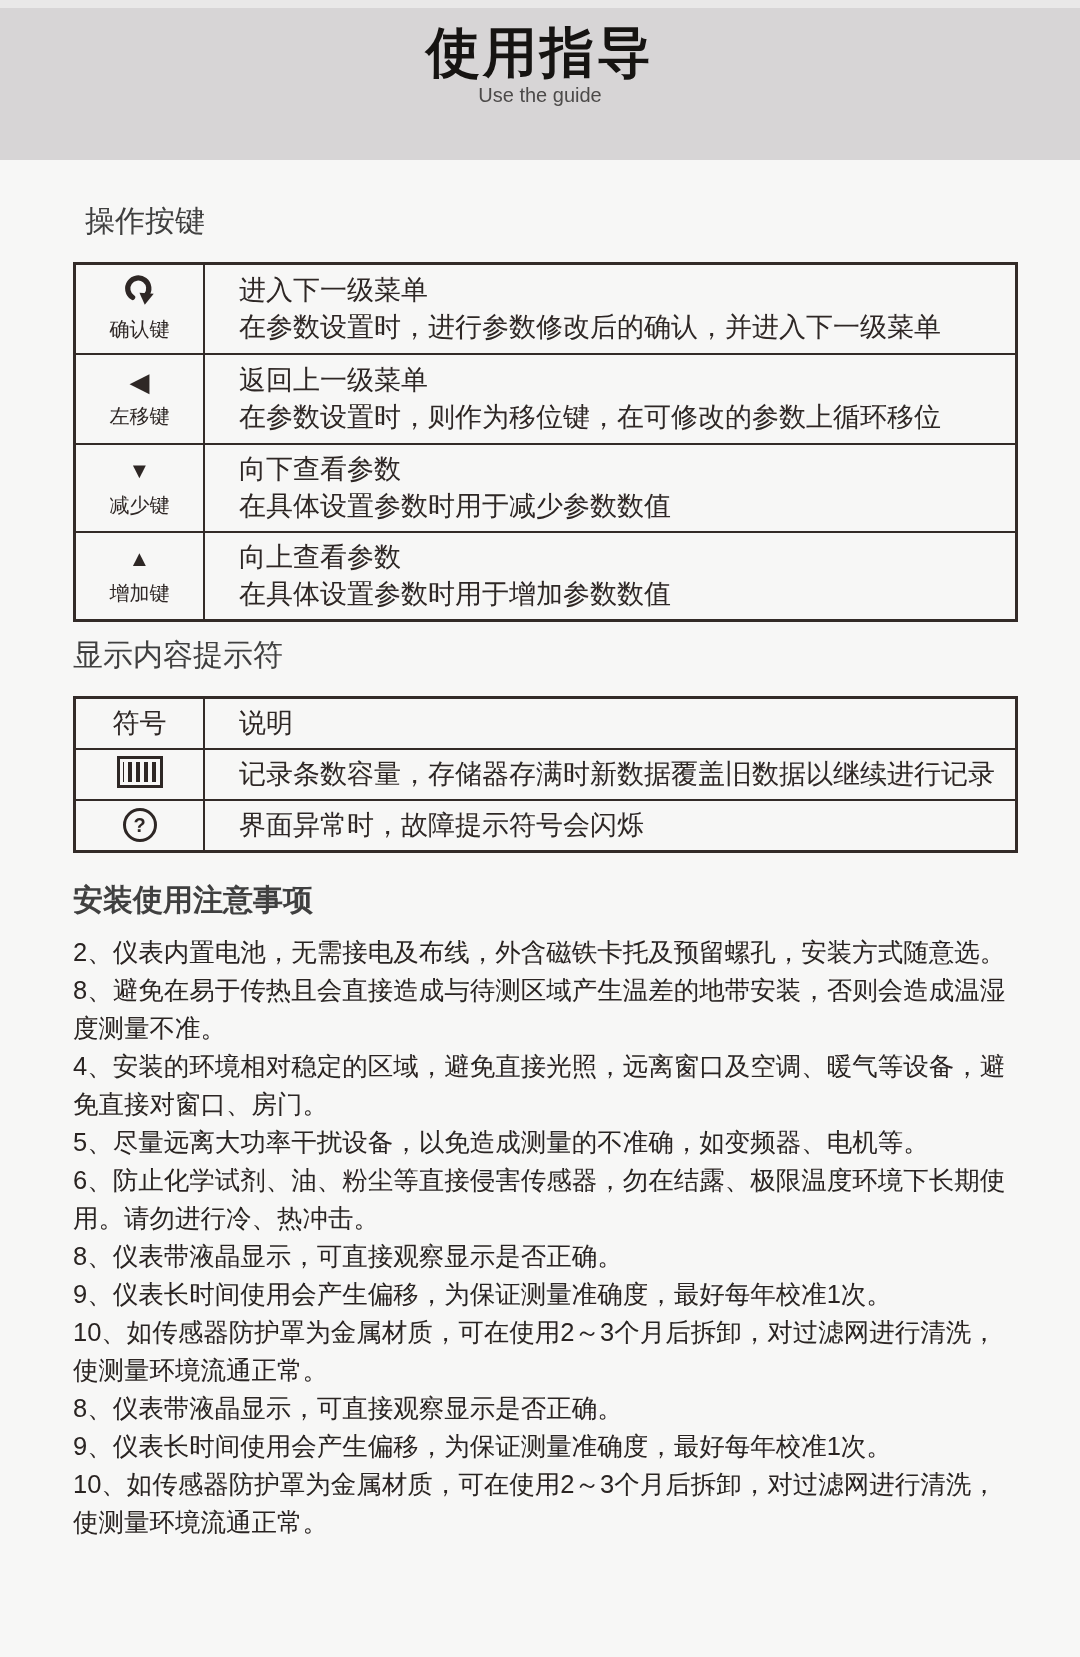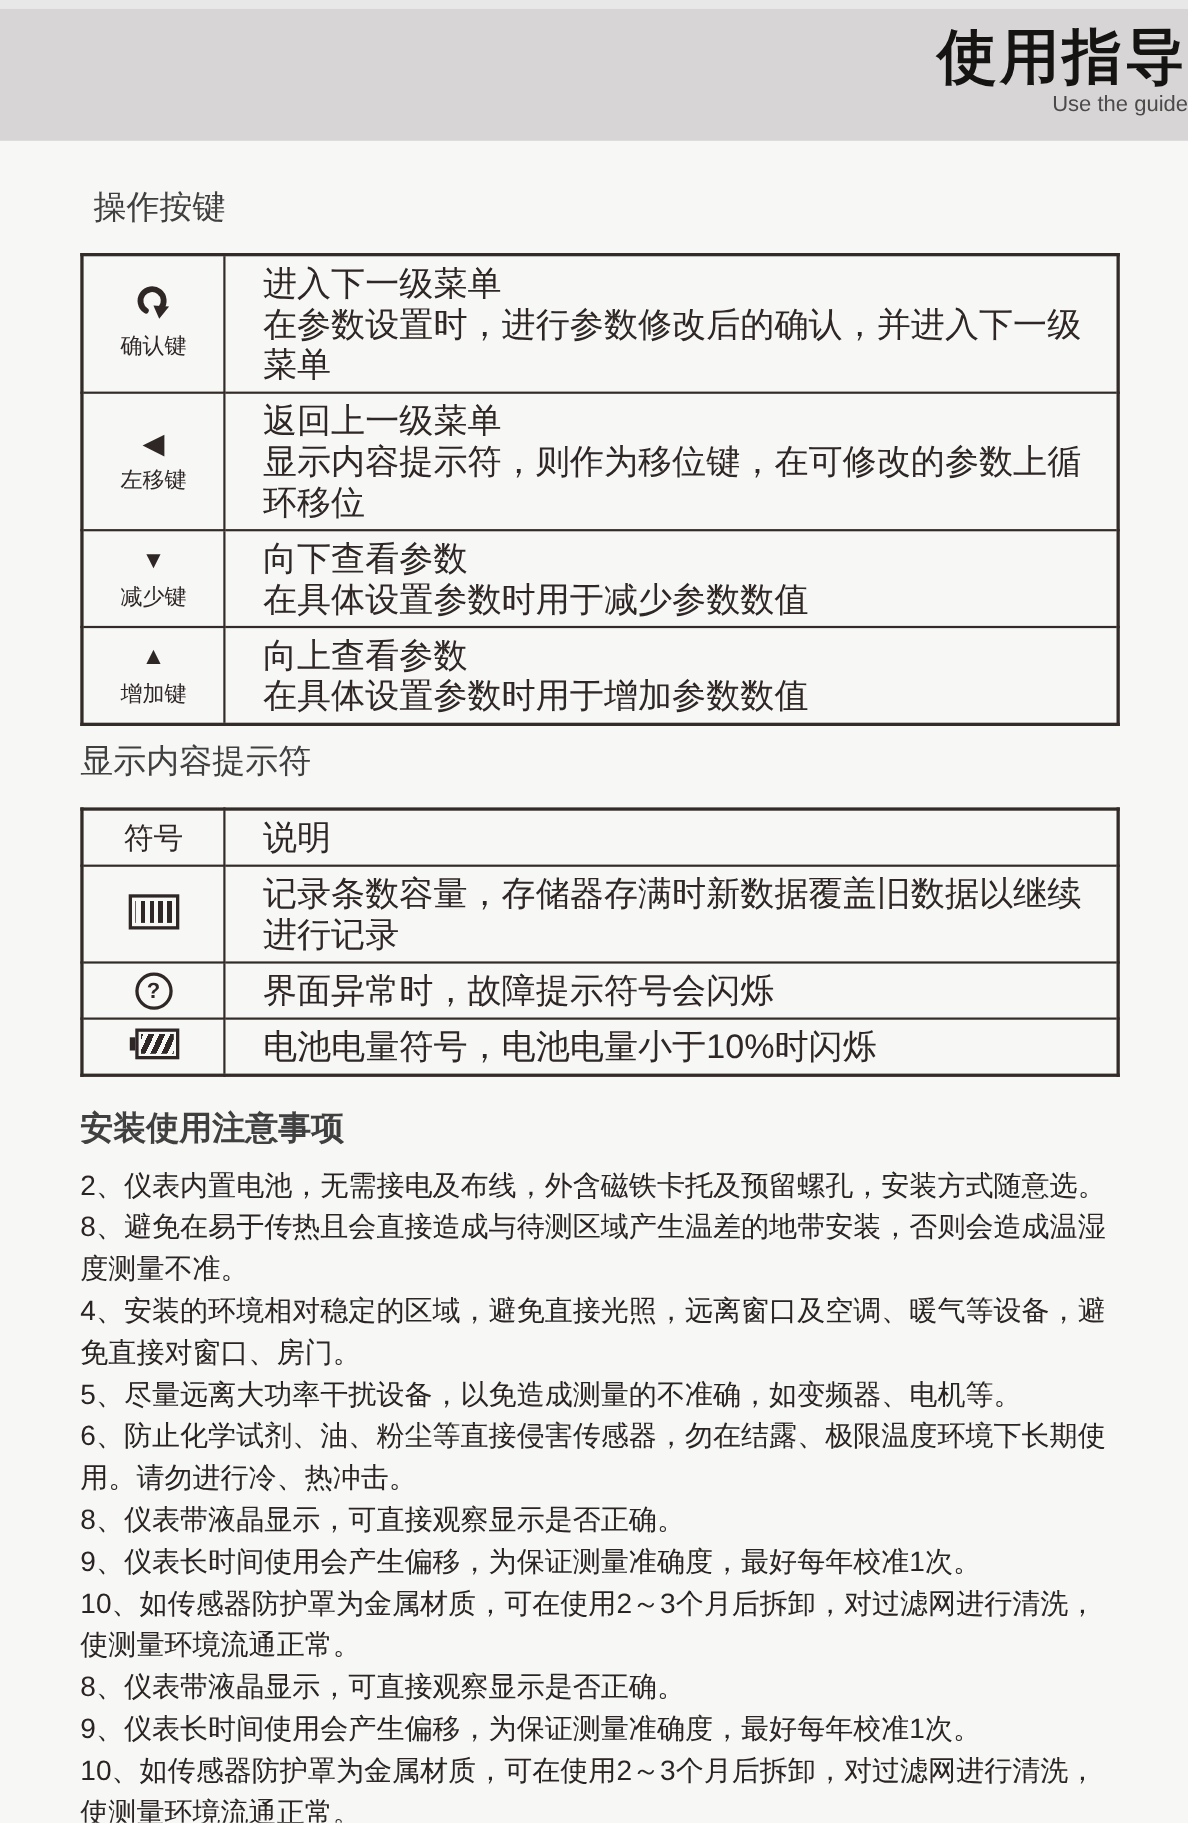--- a/index.html
+++ b/index.html
@@ -10,7 +10,7 @@
     -webkit-font-smoothing:antialiased;
   }
   .top-strip{height:8px;background:#e9e8e8;}
-  .page-header{height:120px;background:#d7d5d6;text-align:right;}
+  .page-header{height:152px;background:#d7d5d6;text-align:center;}
   .page-title{font-size:54px;font-weight:600;color:#161412;letter-spacing:3px;padding-top:15px;line-height:58px;}
   .page-subtitle{font-size:20px;color:#4c4a49;margin-top:3px;}
   .content{width:945px;margin-left:73px;}

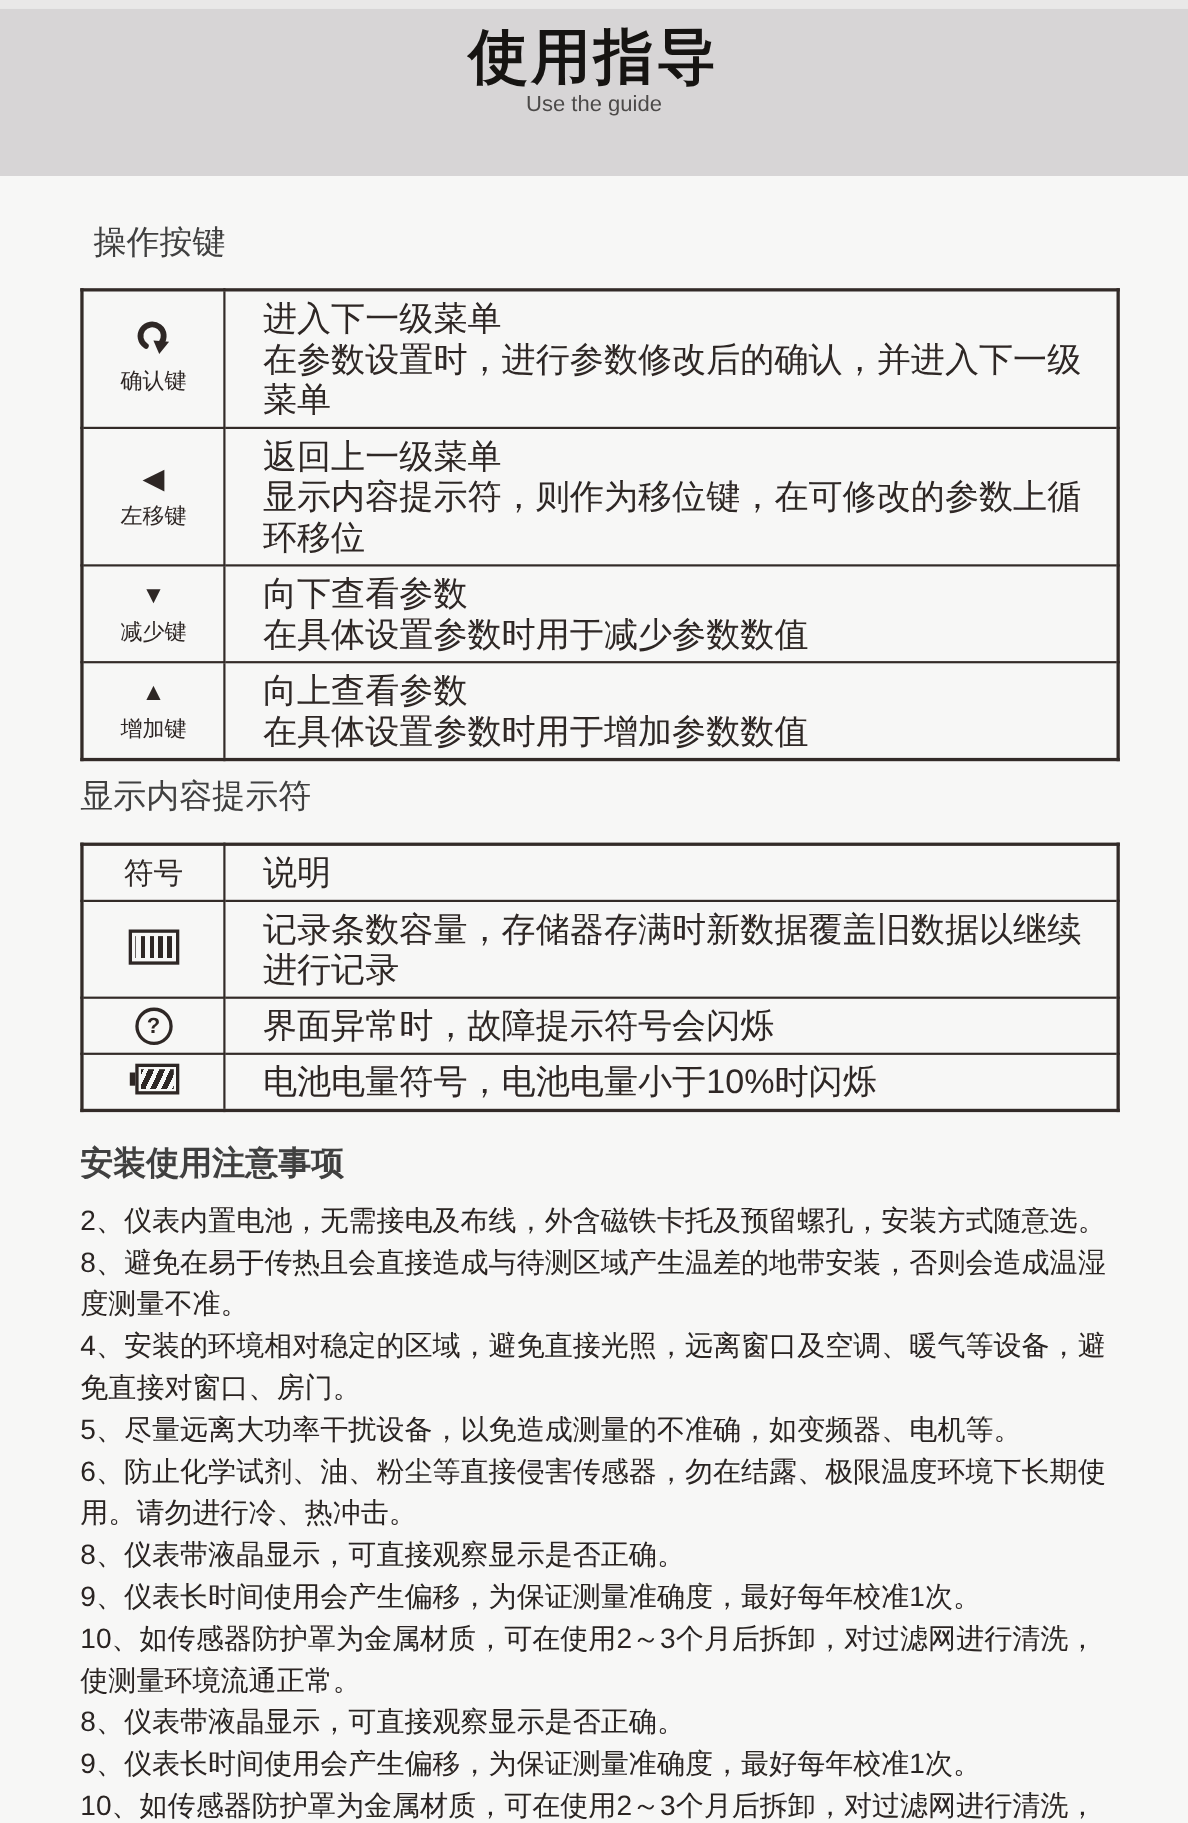--- a/index.html
+++ b/index.html
@@ -21,7 +21,7 @@
   table{border-collapse:collapse;table-layout:fixed;width:945px;border:3px solid #332b28;background:transparent;}
   td,th{border:2px solid #332b28;}
   .c1{width:127px;text-align:center;vertical-align:middle;padding:4px 0;}
-  .c2{padding:6px 18px 6px 34px;font-size:31px;line-height:37px;text-align:left;vertical-align:middle;font-weight:normal;}
+  .c2{padding:6px 18px 6px 34px;font-size:27px;line-height:37px;text-align:left;vertical-align:middle;font-weight:normal;}
   .keys-table tr{height:90px;}
   .keys-table tr.short{height:86px;}
   .key-glyph{display:block;font-size:26px;line-height:32px;color:#2e2725;}

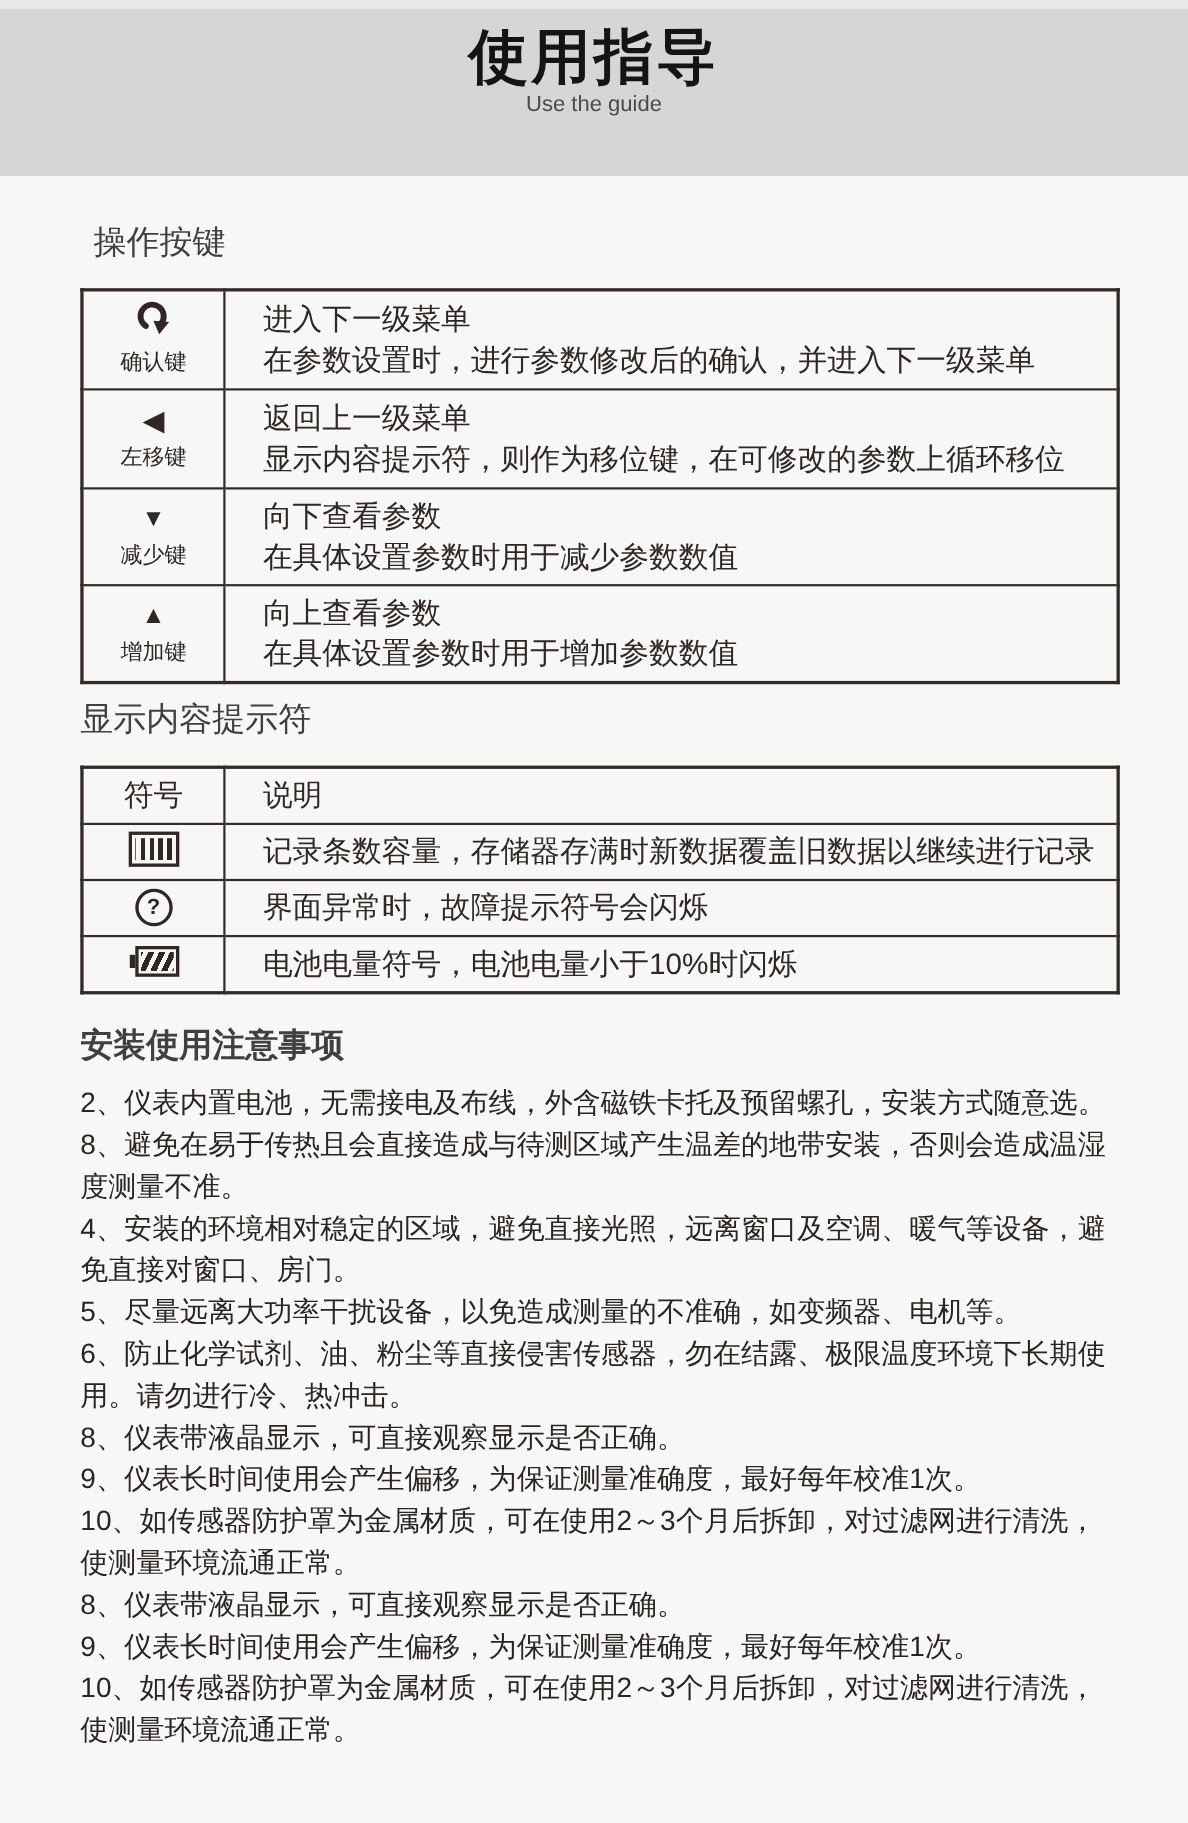--- a/index.html
+++ b/index.html
@@ -81,7 +81,7 @@
         </td>
         <td class="c2">
           <div>返回上一级菜单</div>
-          <div>显示内容提示符，则作为移位键，在可修改的参数上循环移位</div>
+          <div>在参数设置时，则作为移位键，在可修改的参数上循环移位</div>
         </td>
       </tr>
       <tr class="short">

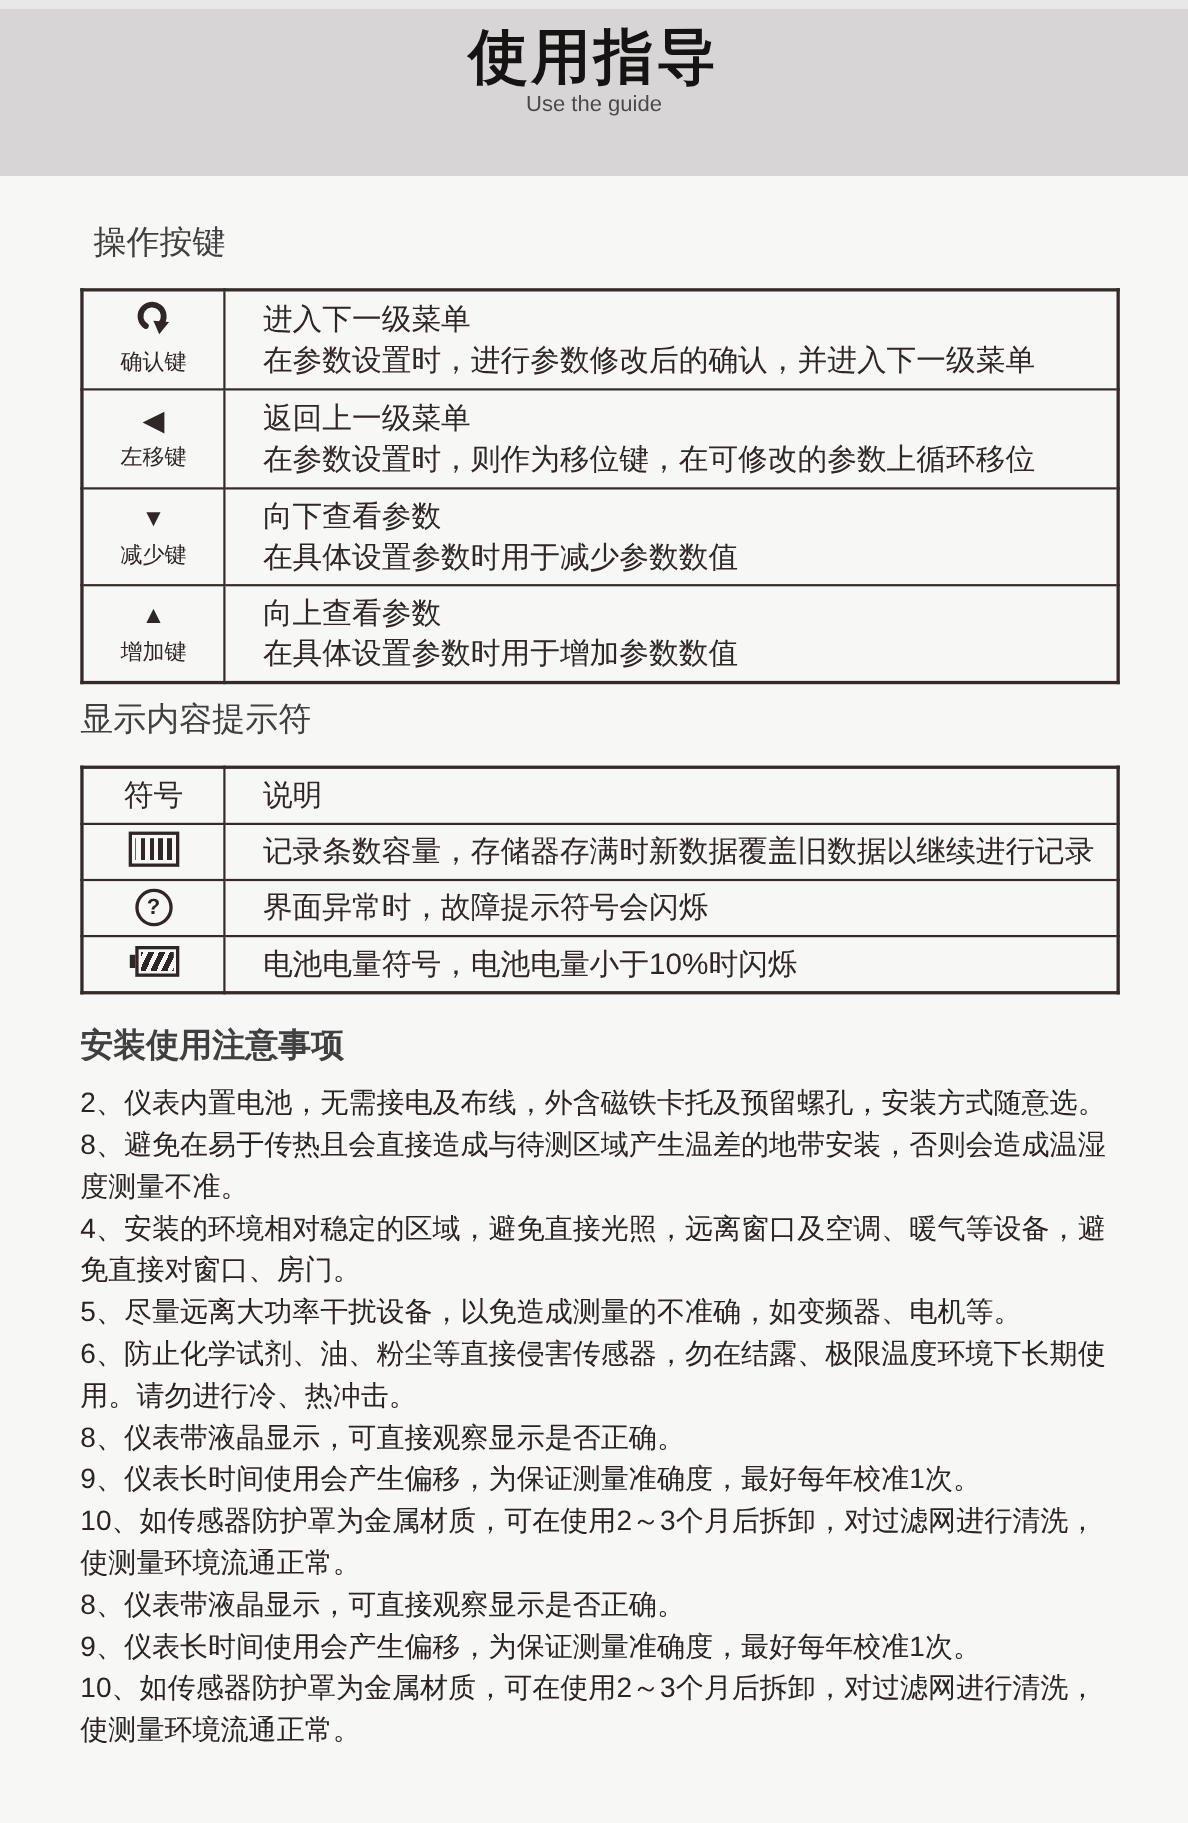--- a/index.html
+++ b/index.html
@@ -127,12 +127,6 @@
         </td>
         <td class="c2">界面异常时，故障提示符号会闪烁</td>
       </tr>
-      <tr class="row">
-        <td class="c1">
-          <span class="ic-batt"></span>
-        </td>
-        <td class="c2">电池电量符号，电池电量小于10%时闪烁</td>
-      </tr>
     </tbody>
   </table>
 

